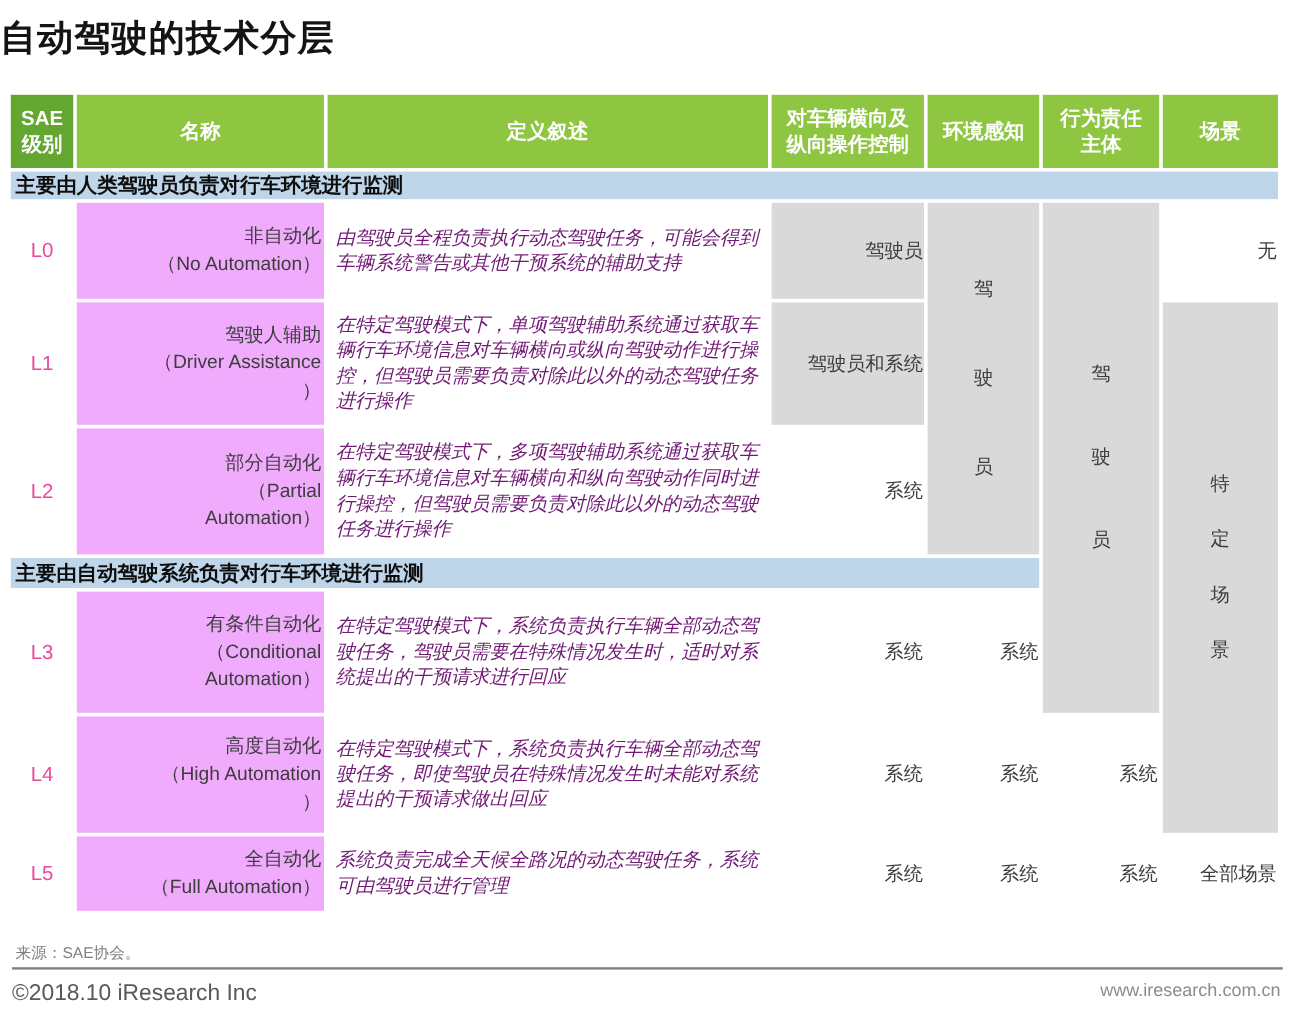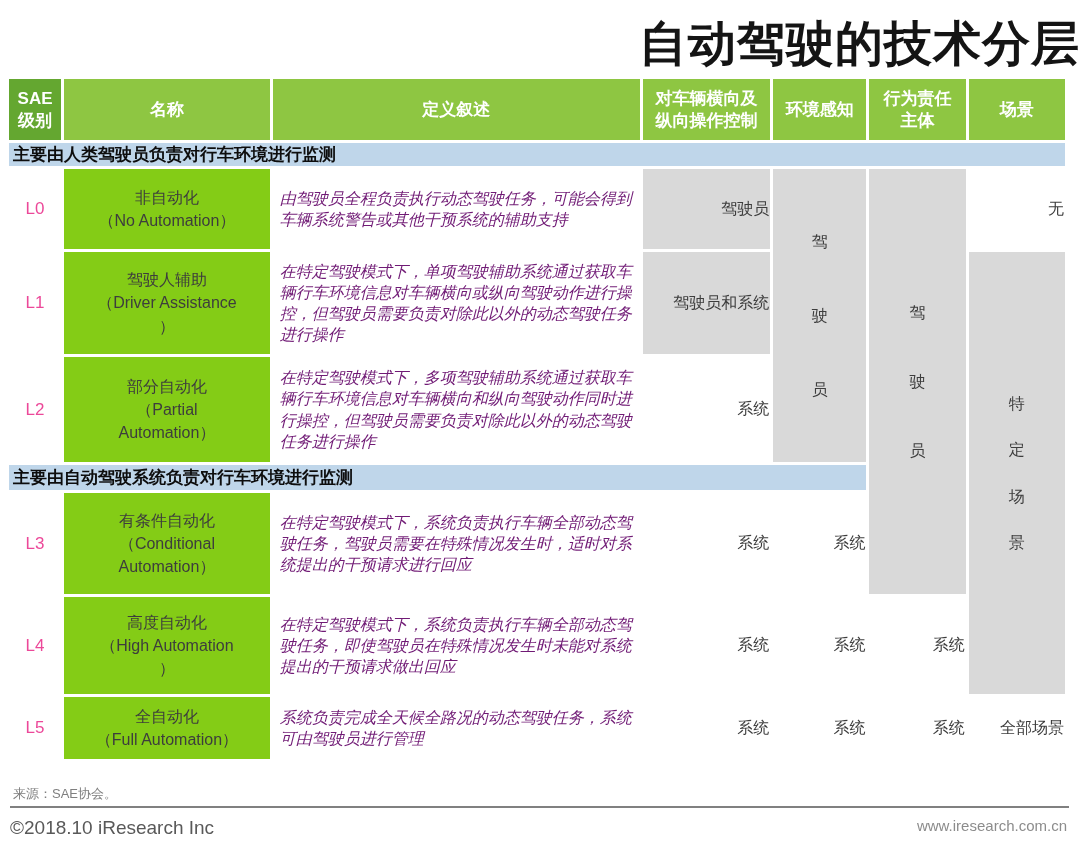--- a/index.html
+++ b/index.html
@@ -11,7 +11,7 @@
   }
   .title {
     position:absolute; top:12px; left:0; width:100%; margin:0;
-    text-align:right; font-size:48px; font-weight:bold; color:#141414;
+    text-align:left; font-size:30px; font-weight:bold; color:#141414;
     letter-spacing:1px;
   }
   table.sae-table {

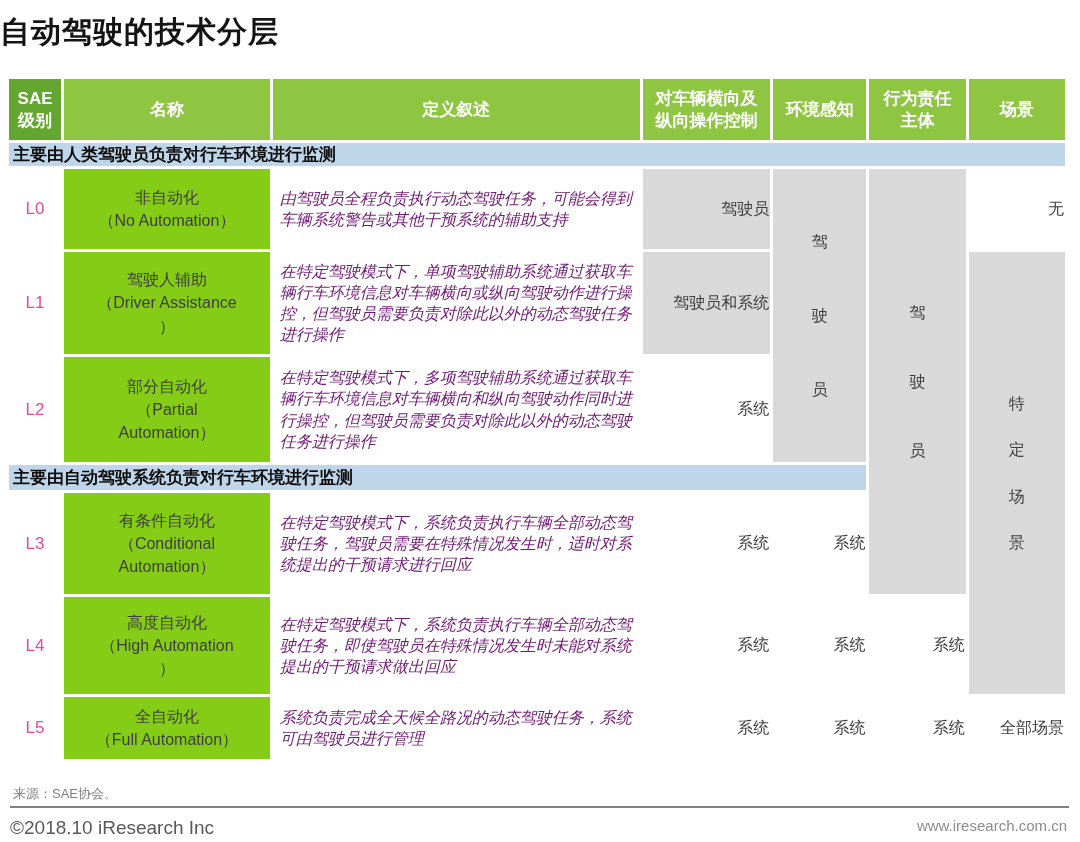--- a/index.html
+++ b/index.html
@@ -38,8 +38,8 @@
     font-size:17px; text-align:left; vertical-align:middle; padding:0 0 0 4px;
   }
   td.lvl  { font-size:17px; color:#ec4899; text-align:center; vertical-align:middle; background:#fff; }
-  td.name { font-size:16px; color:#3d3d3d; text-align:center; vertical-align:middle;
-            white-space:pre-line; line-height:1.45; padding:0 2px; background:#84cc16; }
+  td.name { font-size:16px; color:#3d3d3d; text-align:right; vertical-align:middle;
+            white-space:pre-line; line-height:1.45; padding:0 2px; background:#f0abfc; }
   td.def  { font-size:16px; color:#701a75; text-align:left; vertical-align:middle;
             line-height:1.32; padding:2px 7px; background:#fff;font-style:italic; }
   td.val  { font-size:16px; color:#3d3d3d; text-align:right; vertical-align:middle; background:#fff; }

